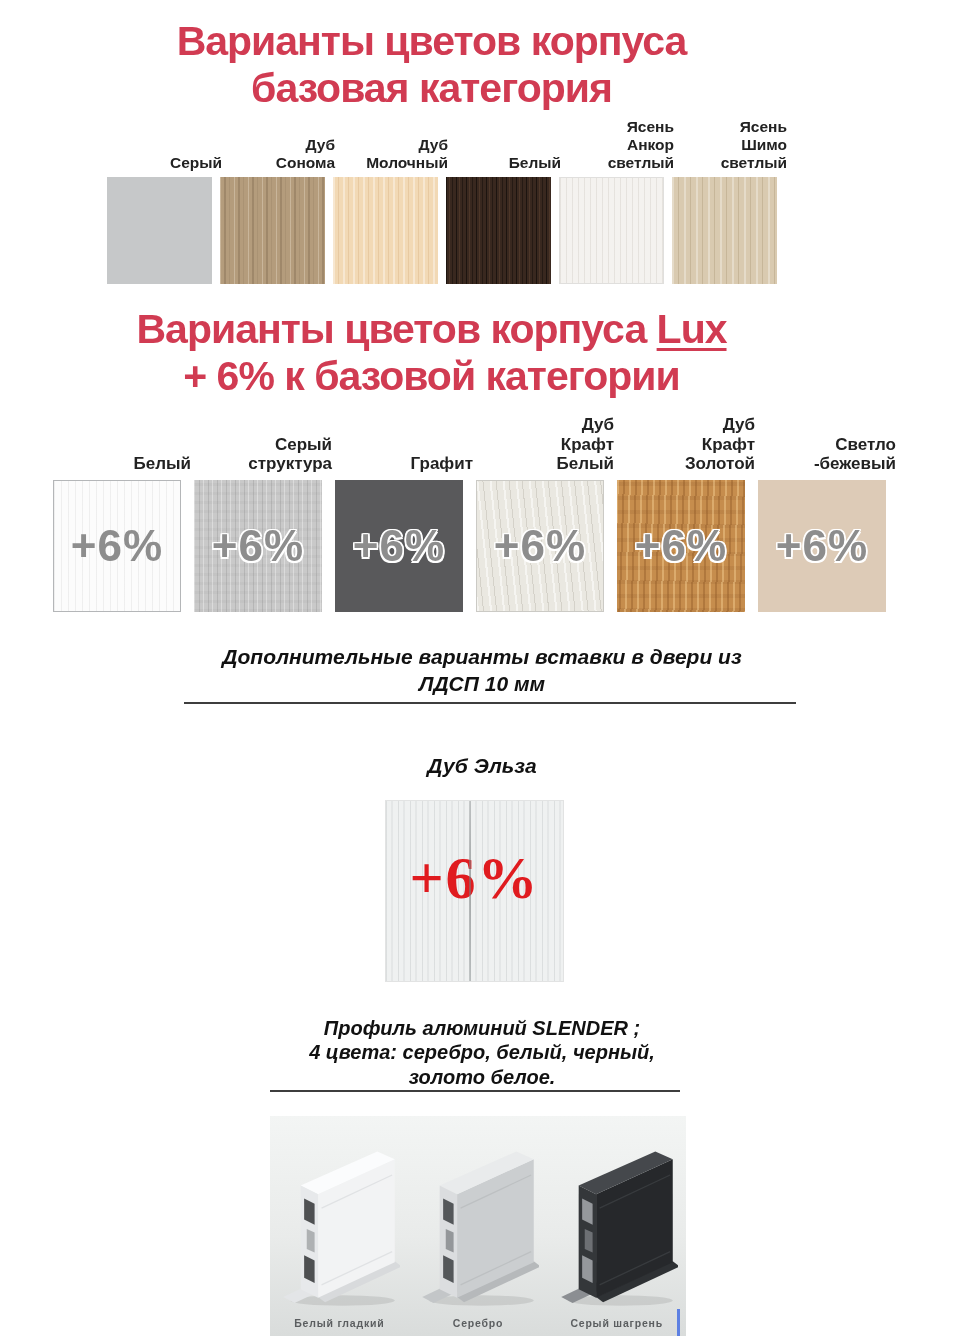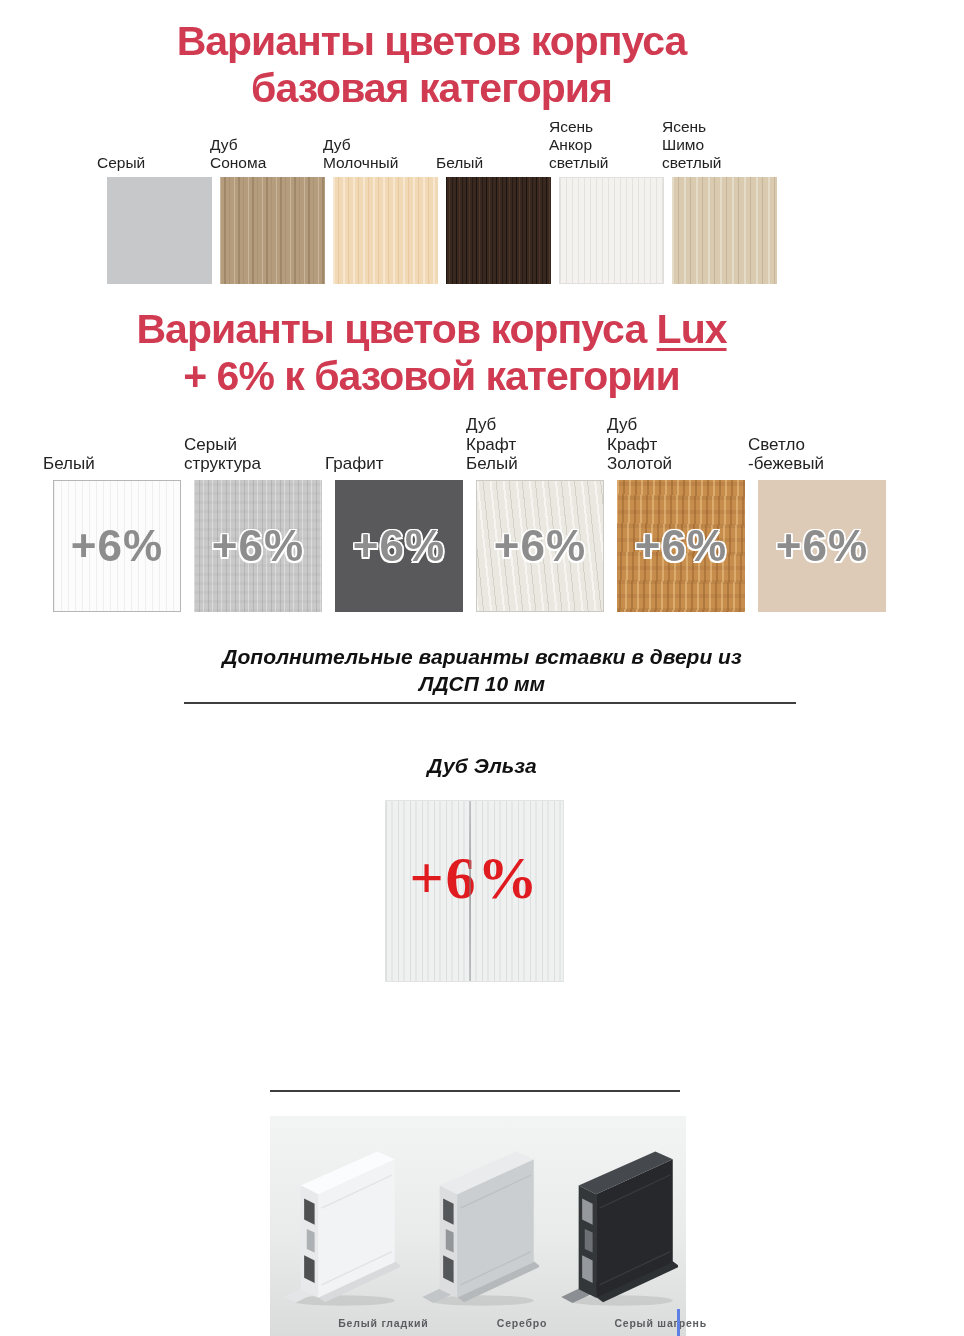--- a/index.html
+++ b/index.html
@@ -27,8 +27,8 @@
   .row-base .col{width:105px;height:107px;}
   .row-lux  .col{width:128px;height:132px;}
   .lbl{
-    position:absolute;left:-10px;right:-10px;text-align:left;
-    font-weight:400;color:#222;white-space:pre-line;
+    position:absolute;left:-10px;right:-10px;text-align:right;
+    font-weight:700;color:#222;white-space:pre-line;
   }
   .row-base .lbl{bottom:112px;font-size:15.5px;line-height:1.16;}
   .row-lux  .lbl{bottom:138px;font-size:17px;line-height:1.16;}

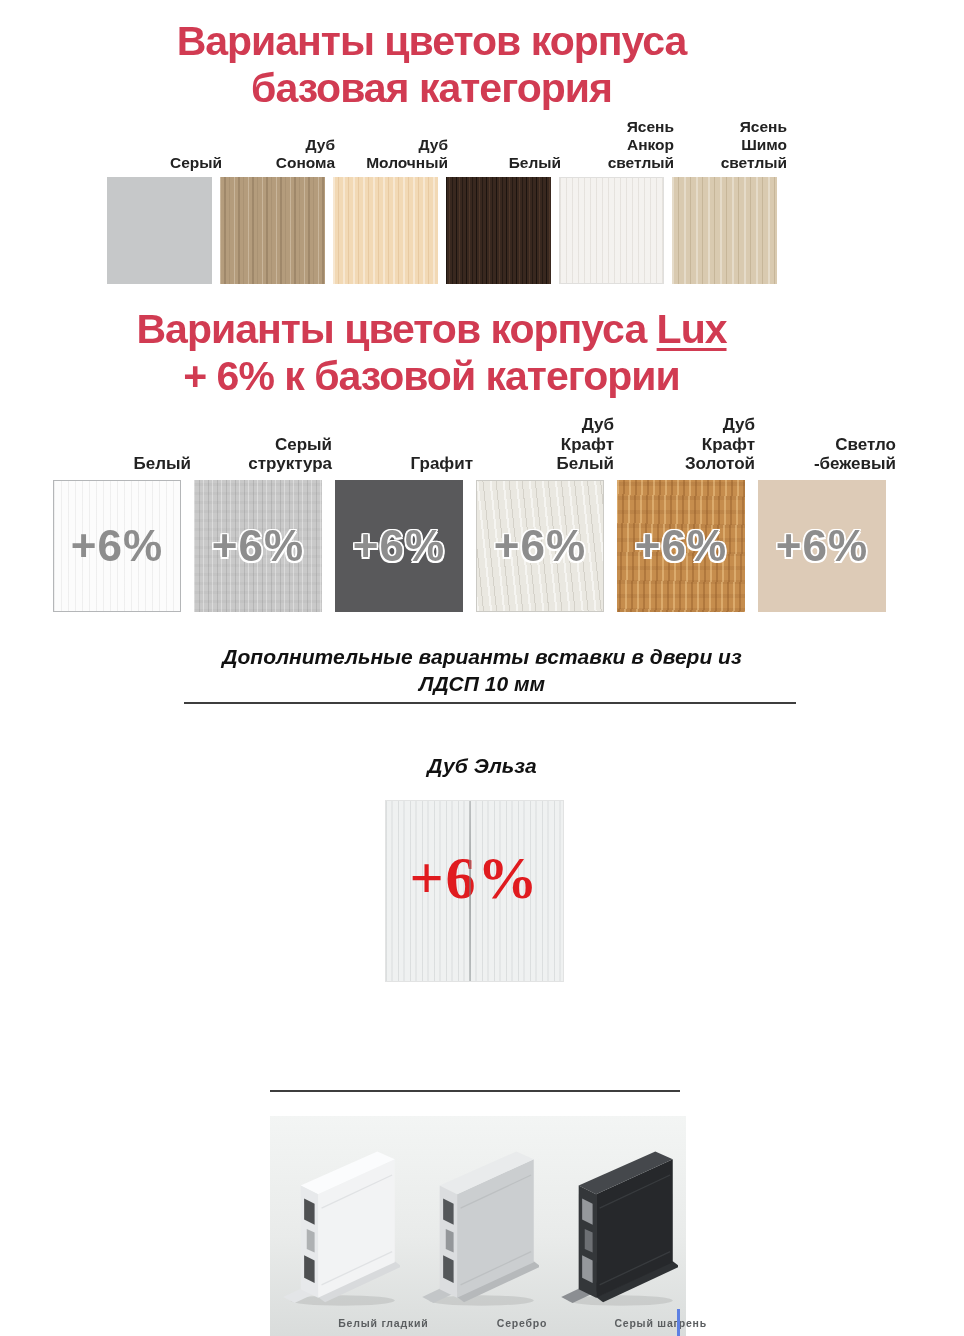--- a/index.html
+++ b/index.html
@@ -222,6 +222,9 @@
     <div class="plus-red">+6%</div>
   </div>
 
+  <div class="doc-head h-profile pre">Профиль алюминий SLENDER ;
+4 цвета: серебро, белый, черный,
+золото белое.</div>
   <div class="rule rule-profile"></div>
 
   <div class="photo">

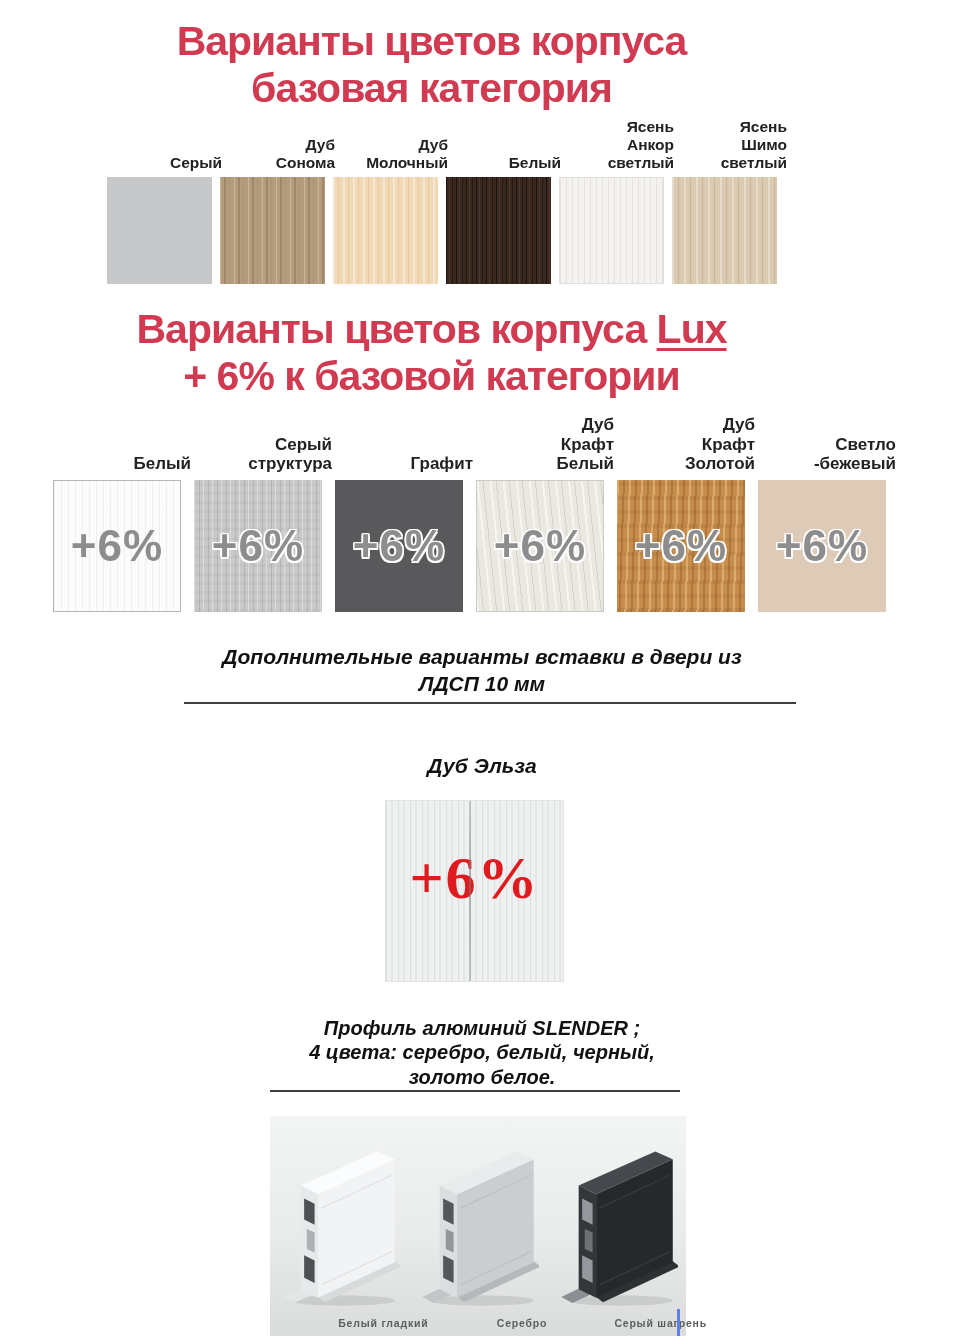--- a/index.html
+++ b/index.html
@@ -107,7 +107,7 @@
   .fig{flex:1;position:relative;display:flex;justify-content:center;padding-top:13px;}
   .cap{
     position:absolute;bottom:7px;left:0;width:100%;text-align:center;
-    font-size:10.5px;font-weight:700;letter-spacing:.8px;color:#5b5e60;padding-left:44px;
+    font-size:10.5px;font-weight:700;letter-spacing:.8px;color:#5b5e60;
   }
   .shadow{fill:rgba(0,0,0,0.09);}
   .p-white .front{fill:#f2f3f4}.p-white .topf{fill:#fbfcfd}.p-white .cross{fill:#e7e9eb}

